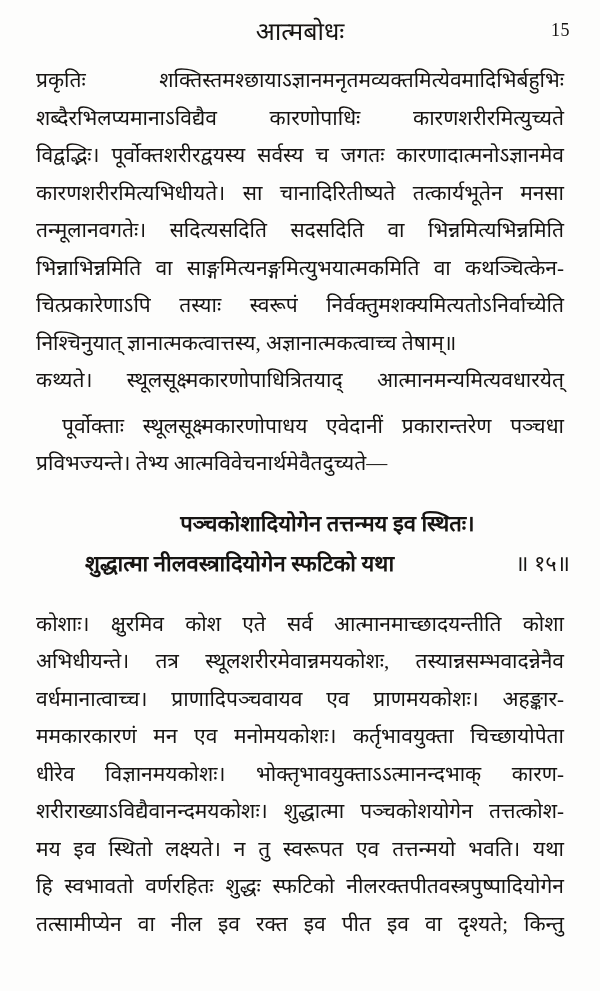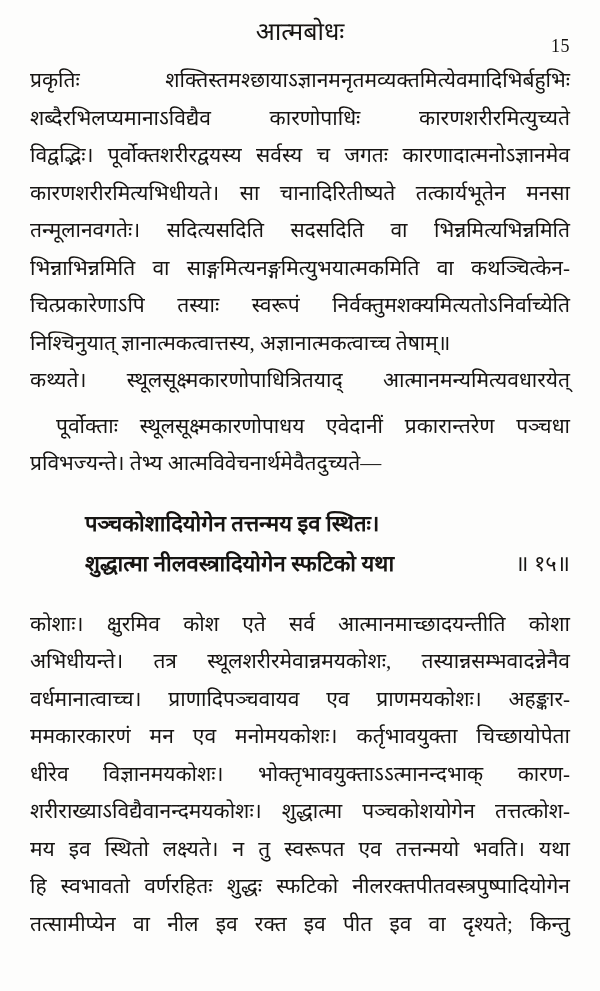--- a/index.html
+++ b/index.html
@@ -32,7 +32,7 @@
   .page-number {
     position: absolute;
     right: 0;
-    top: 20px;
+    top: 4px;
     font-size: 18px;
     letter-spacing: 0.5px;
   }

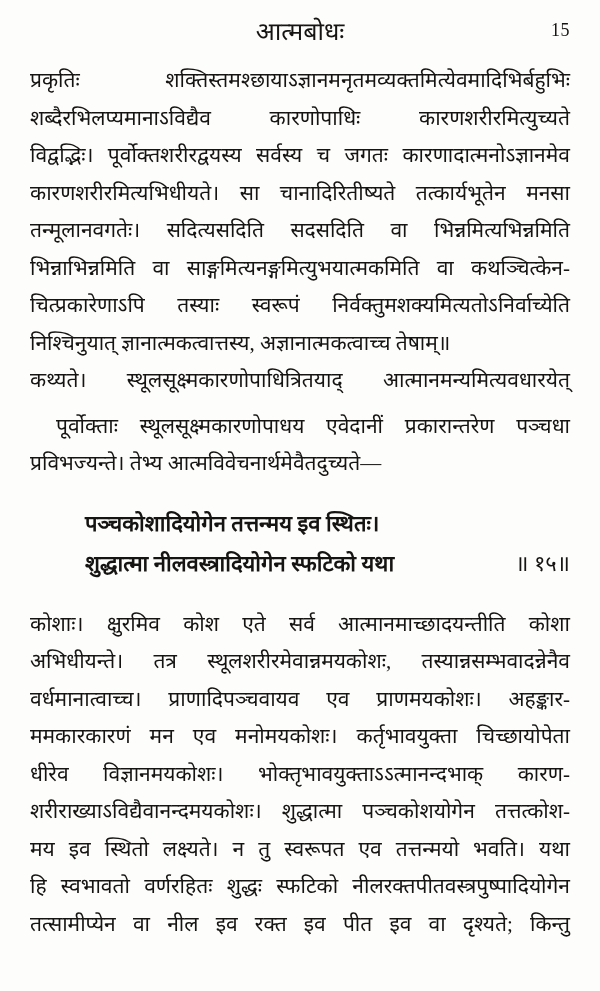--- a/index.html
+++ b/index.html
@@ -36,7 +36,7 @@
     font-size: 18px;
     letter-spacing: 0.5px;
   }
-  .para { margin: 0; }
+  .para { margin: 6px; }
   .para + .para { margin-top: 8px; }
   .line {
     font-size: 21px;

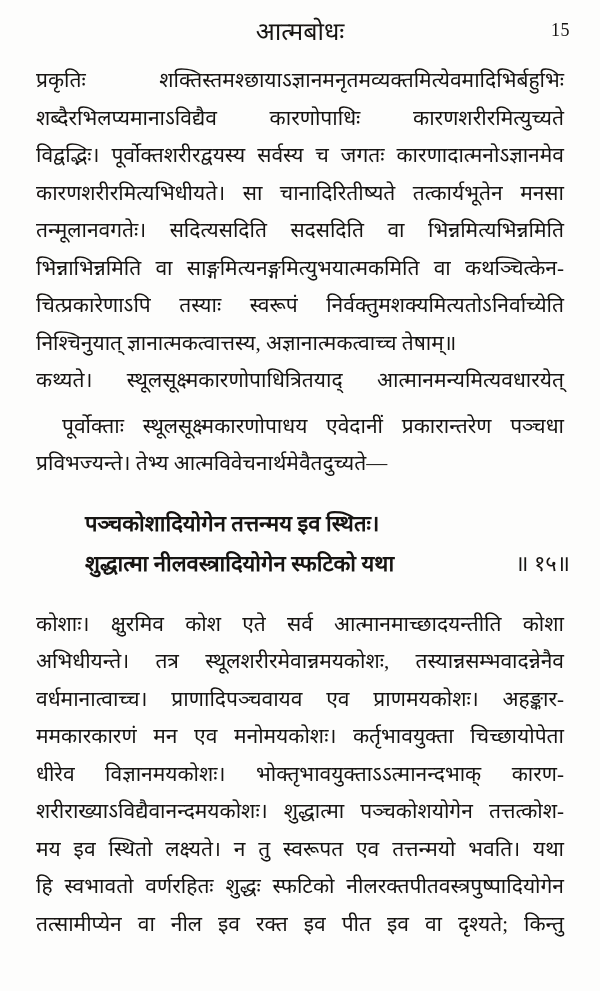--- a/index.html
+++ b/index.html
@@ -56,6 +56,7 @@
     font-size: 22px;
     line-height: 40px;
     height: 40px;
+    text-align: center;
   }
   .verse-line.verse-last {
     display: flex;

